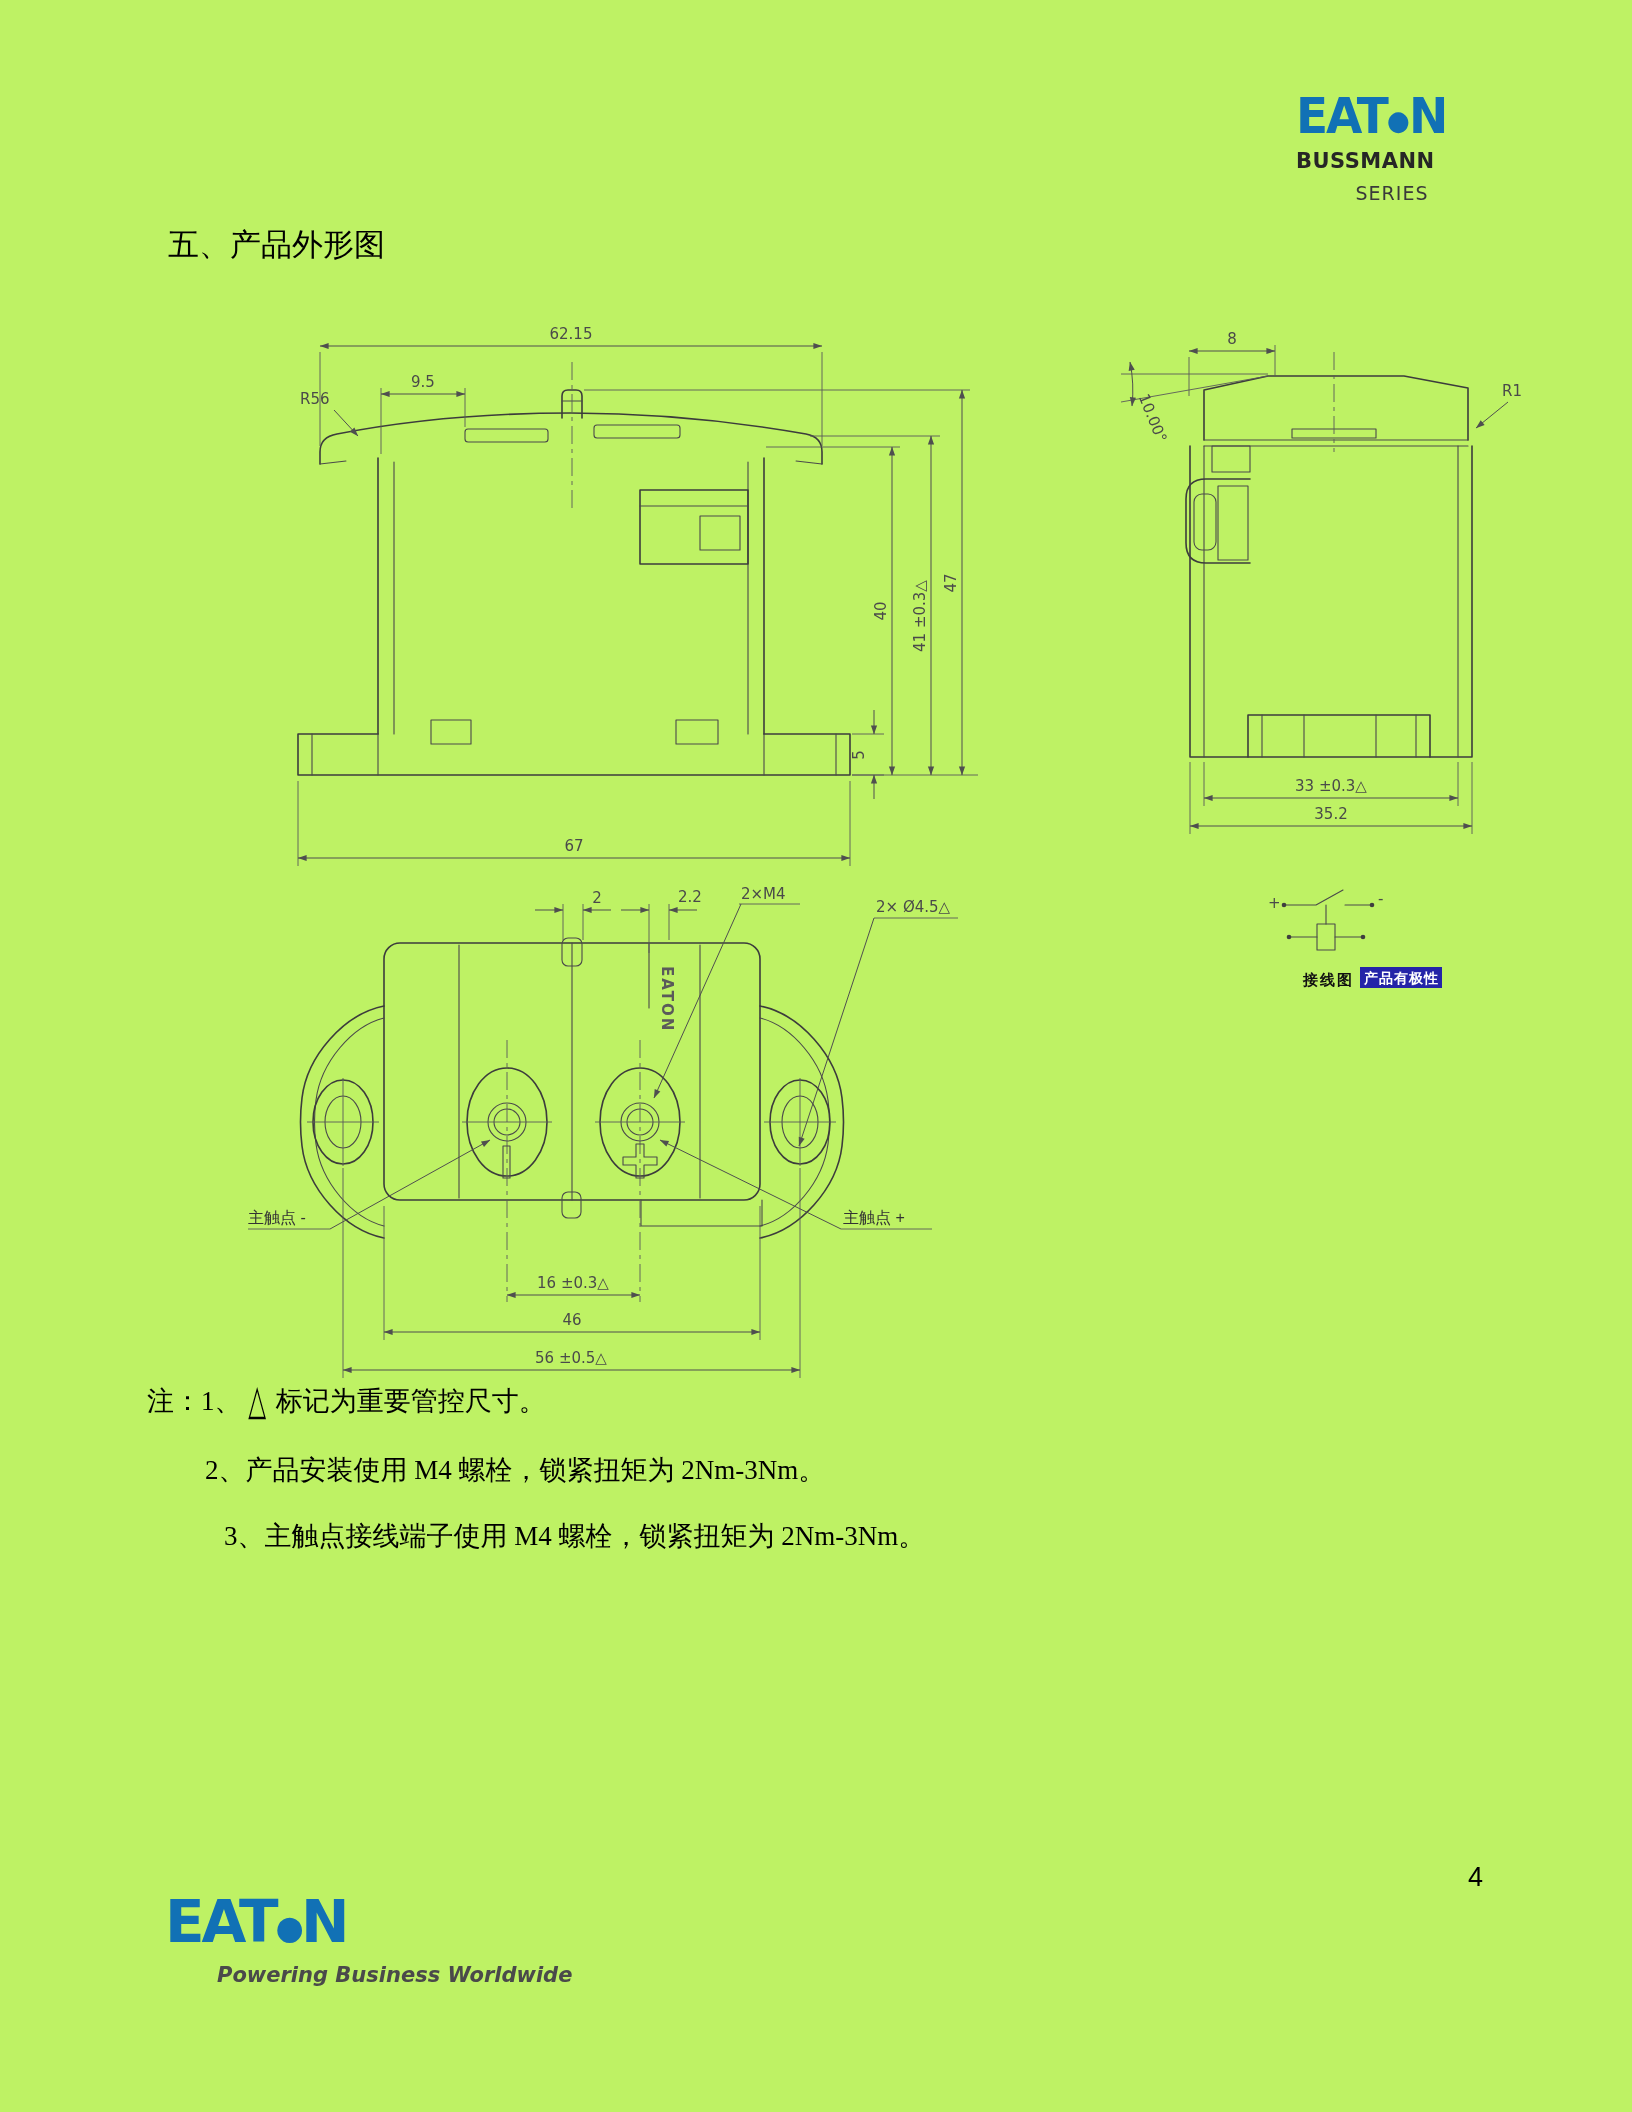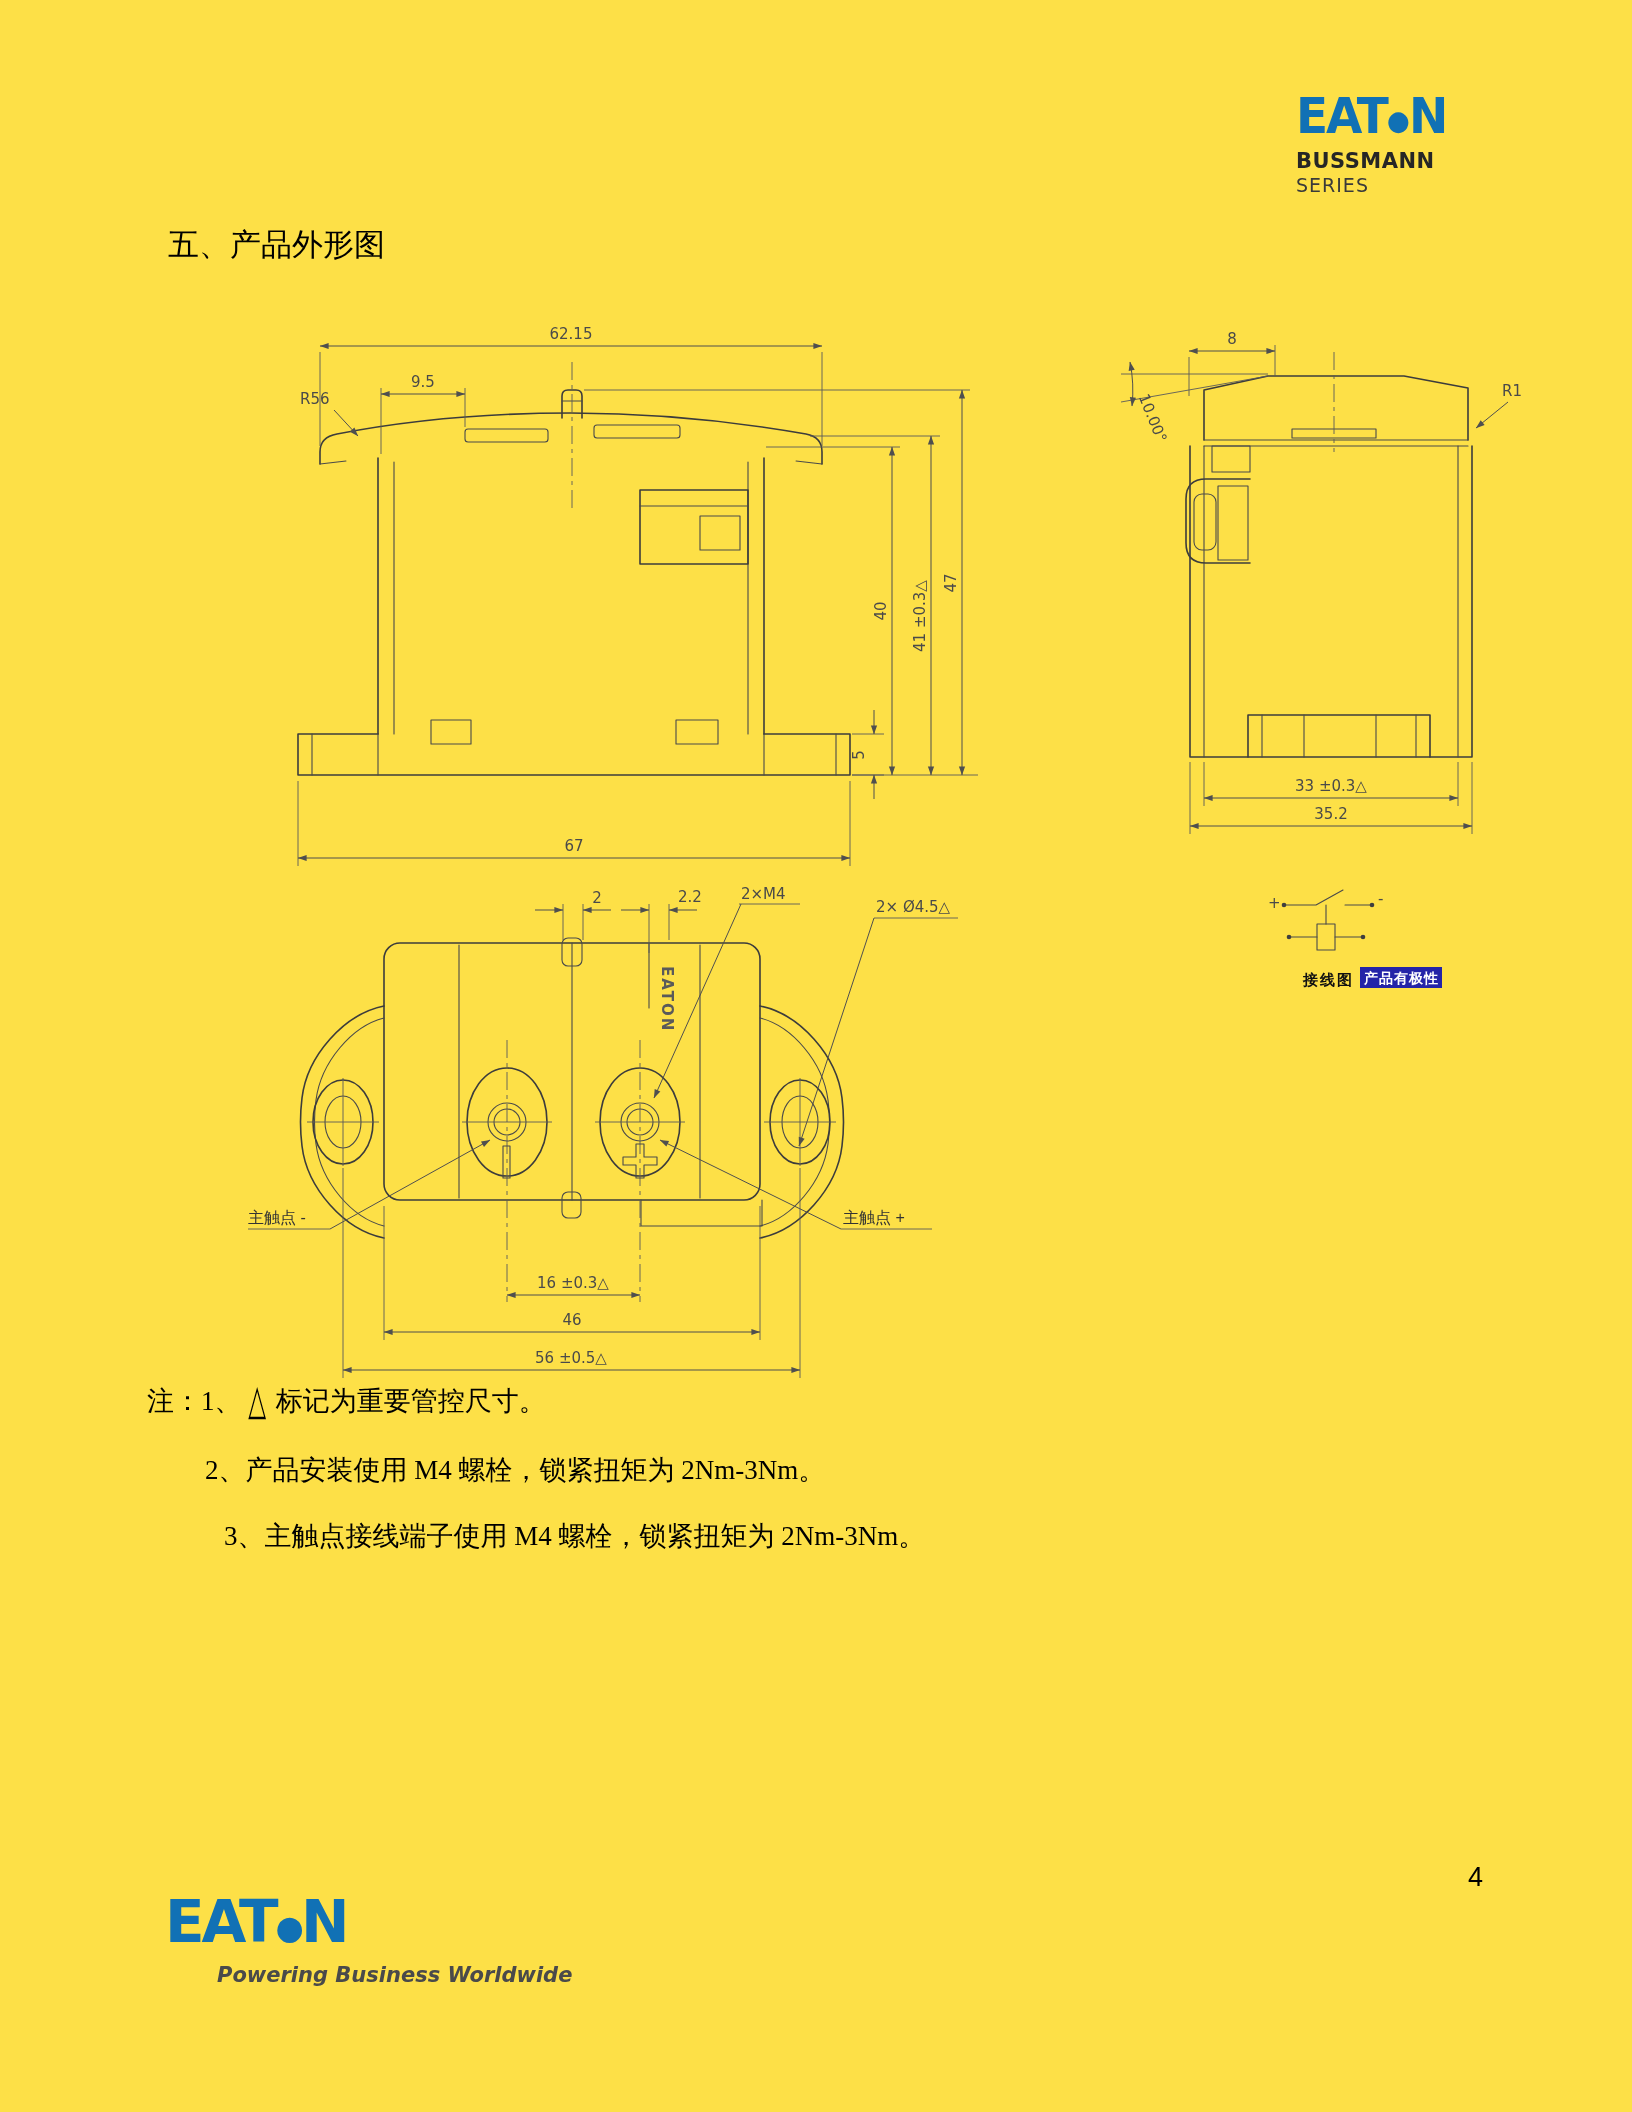--- a/index.html
+++ b/index.html
@@ -3,7 +3,7 @@
 <meta charset="utf-8">
 <style>
   html,body{margin:0;padding:0;background:#fff;}
-  .page{position:relative;width:1632px;height:2112px;background:#fde047;overflow:hidden;
+  .page{position:relative;width:1632px;height:2112px;background:#bef264;overflow:hidden;
         font-family:"Liberation Sans",sans-serif;}
   
   .brand-top{position:absolute;left:1296px;top:92px;width:192px;text-align:left;}

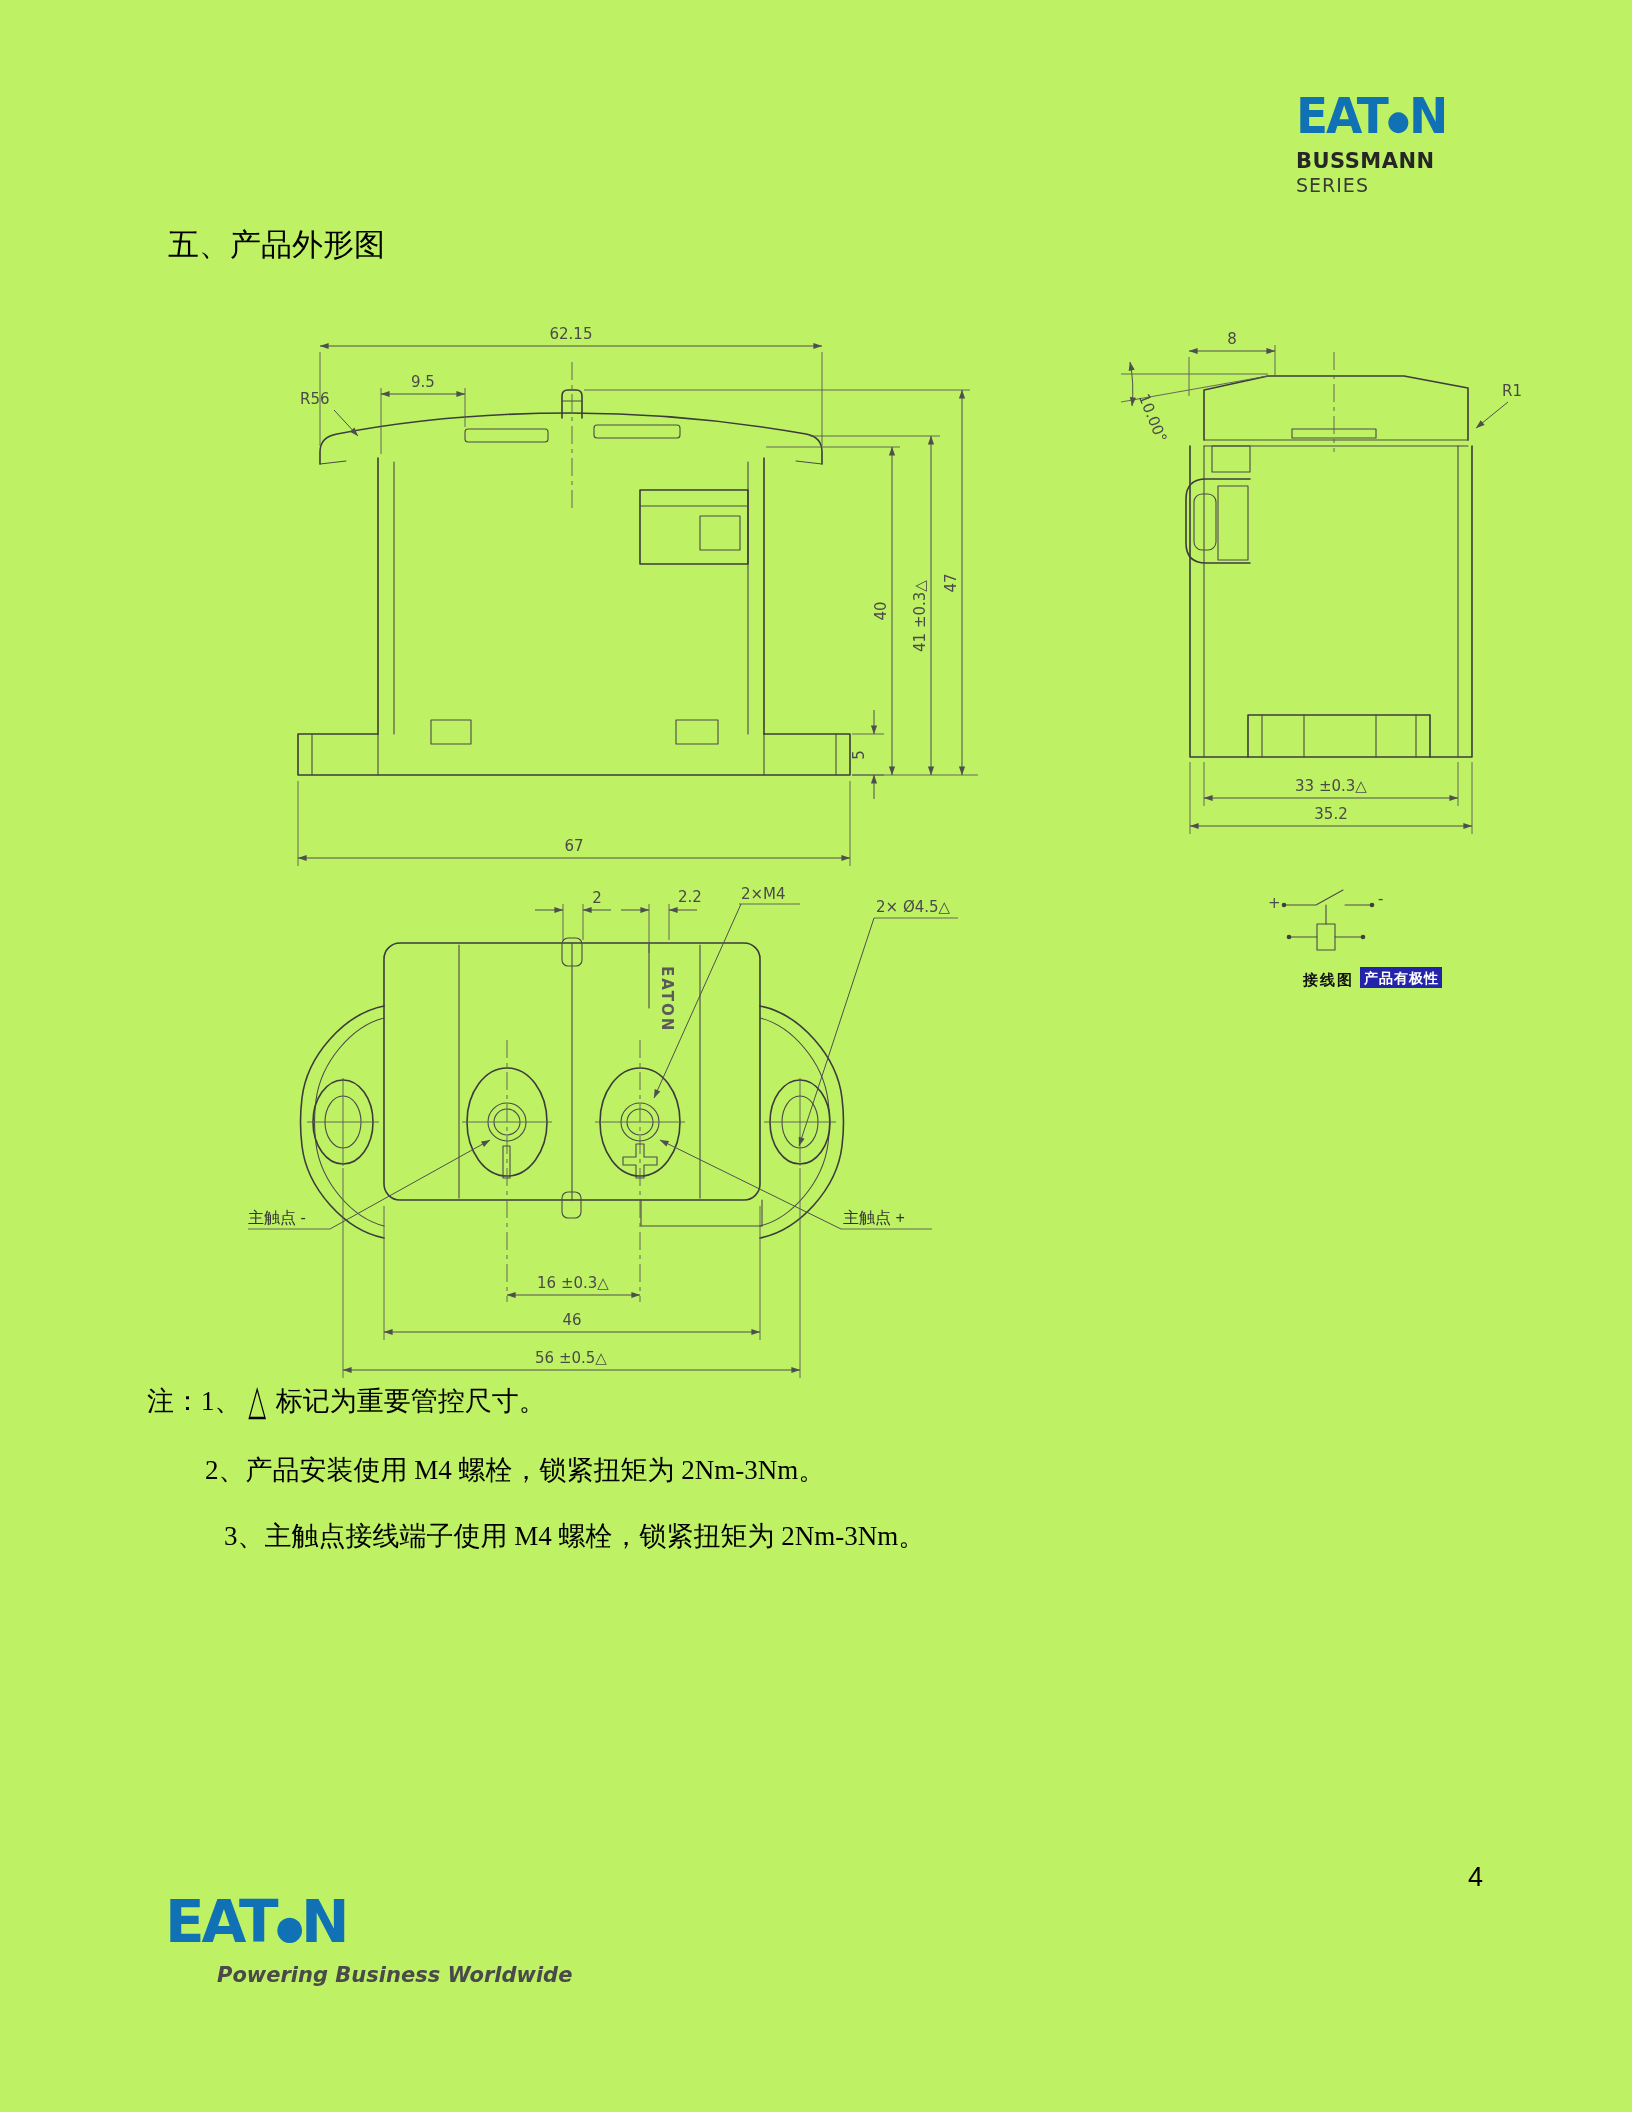--- a/index.html
+++ b/index.html
@@ -13,7 +13,7 @@
   .bussmann{color:#262626;font-family:"DejaVu Sans",sans-serif;font-weight:700;
             font-size:21px;line-height:1;letter-spacing:0.5px;margin-top:12px;}
   .series{color:#3a3a3a;font-family:"DejaVu Sans",sans-serif;font-weight:500;
-          font-size:19px;line-height:1;letter-spacing:1px;text-align:left;margin-top:4px;}
+          font-size:19px;line-height:1;letter-spacing:1px;text-align:center;margin-top:12px;}
   
   .section-title{position:absolute;left:168px;top:224px;font-family:"Liberation Serif",serif;
                  font-size:31px;color:#000;}

